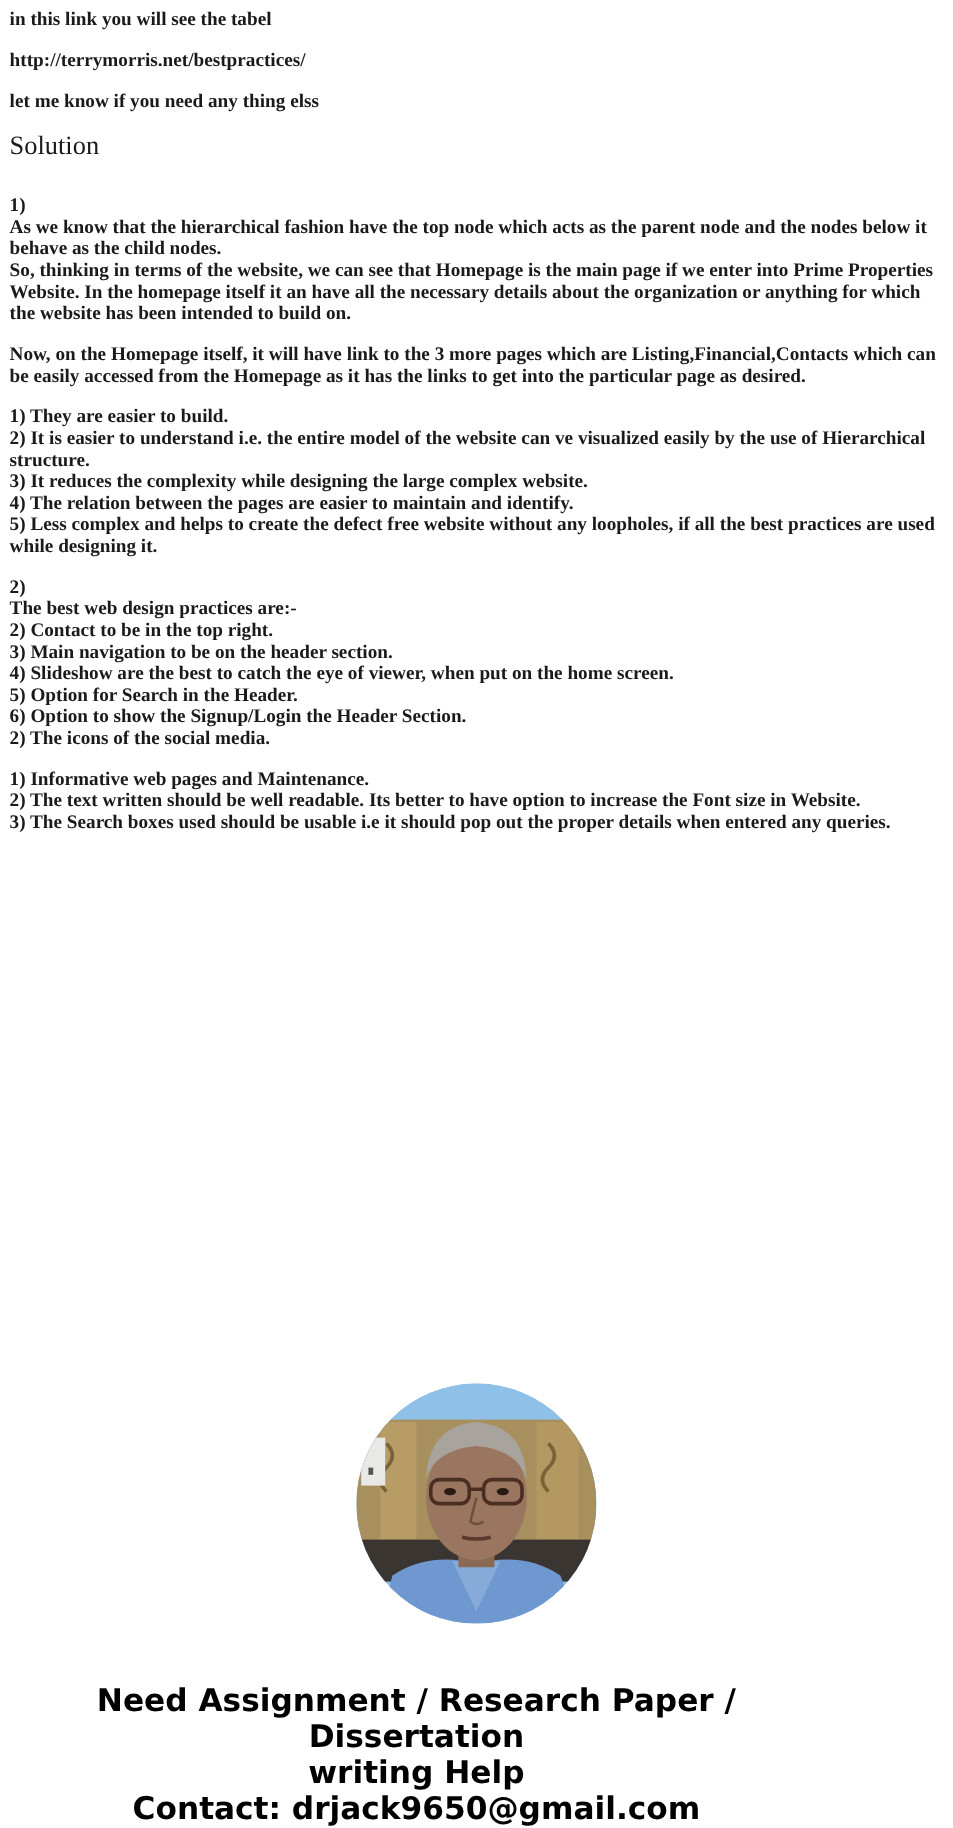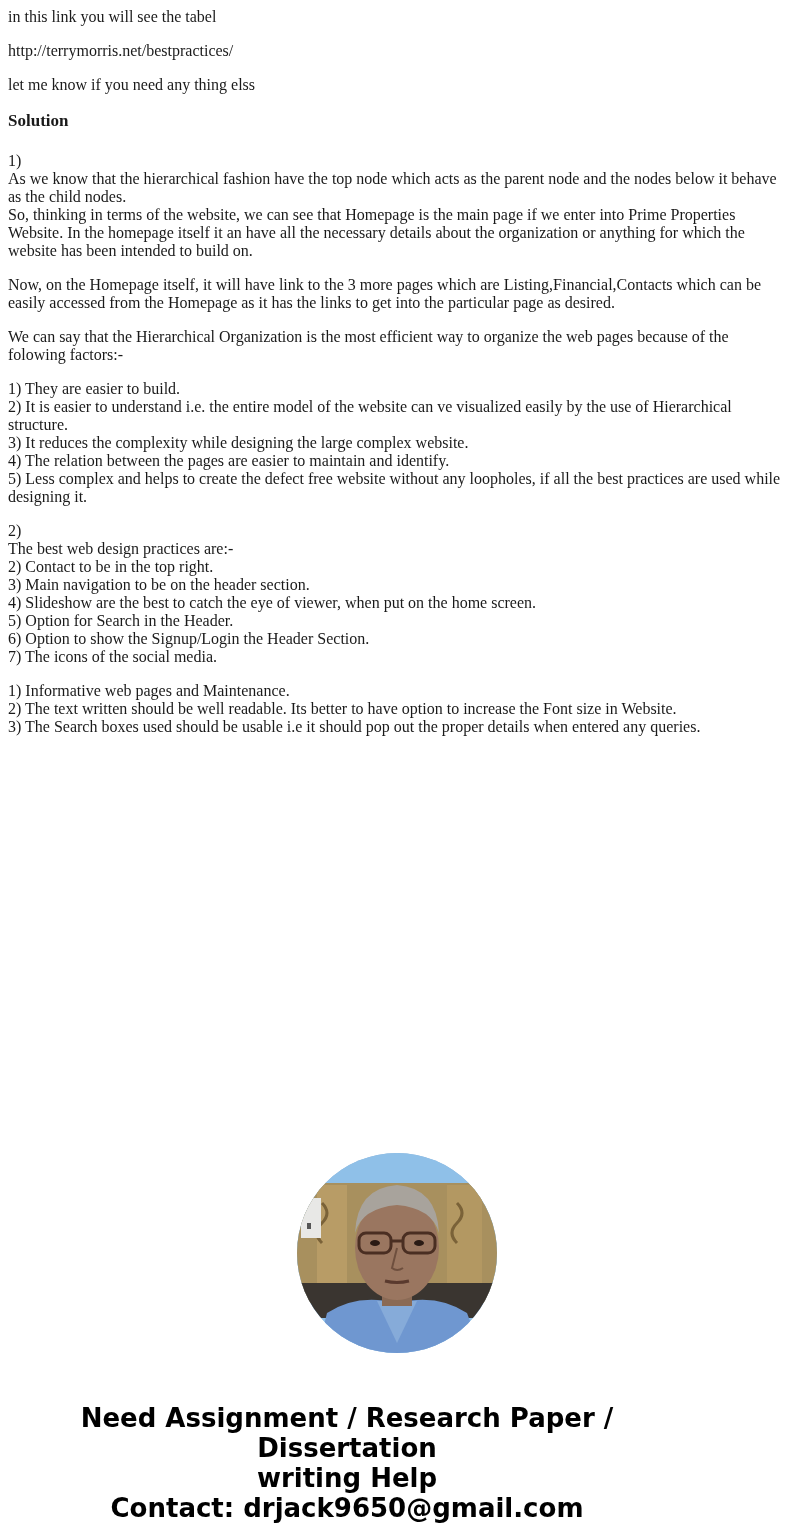--- a/index.html
+++ b/index.html
@@ -25,6 +25,7 @@
     }
     p {
       margin: 0 0 16px 0;
+      font-weight: bold;
     }
     h3 {
       font-size: 17px;

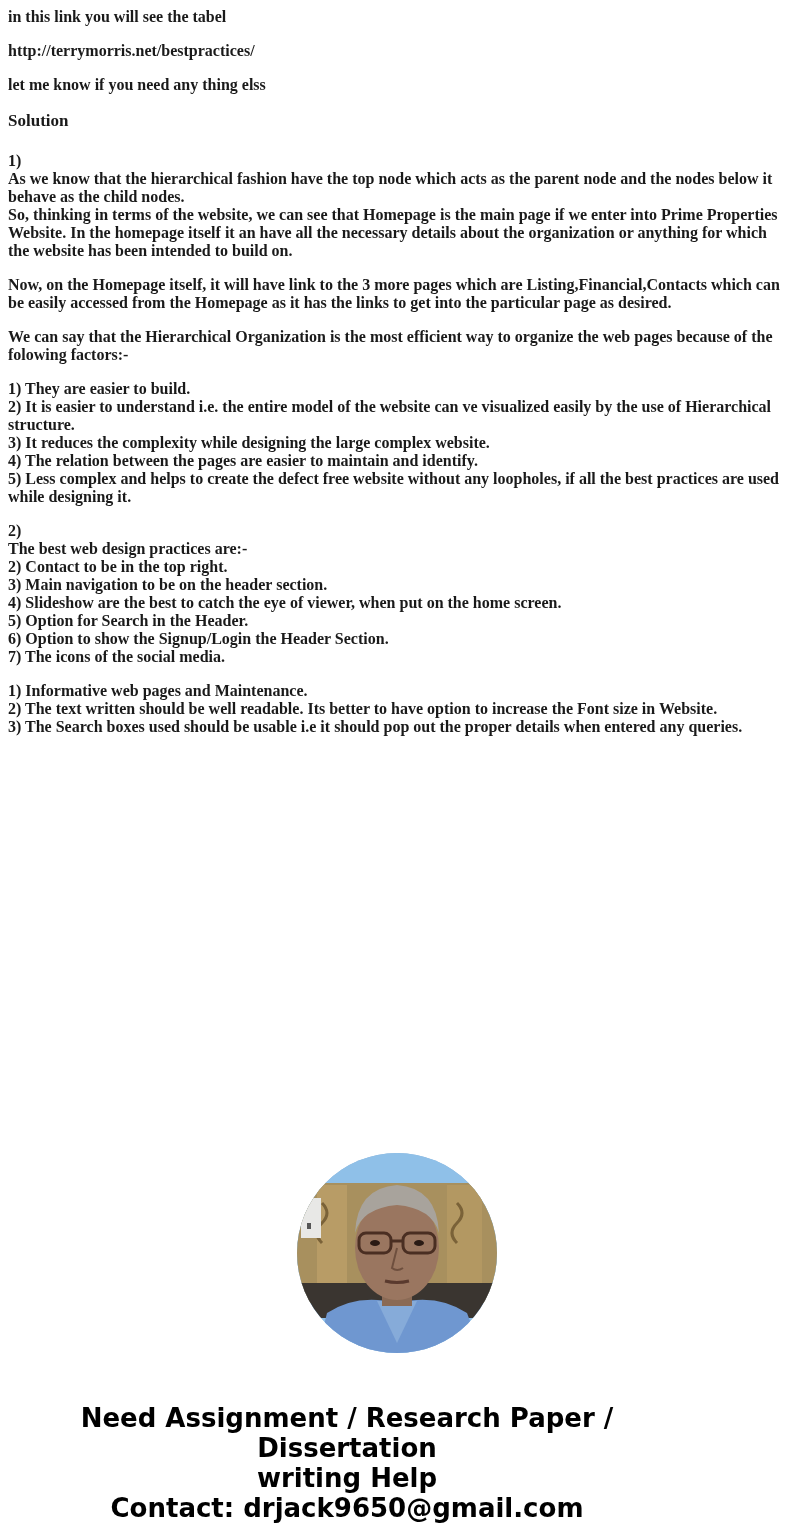--- a/index.html
+++ b/index.html
@@ -28,9 +28,9 @@
       font-weight: bold;
     }
     h3 {
-      font-size: 17px;
-      font-weight: bold;
-      margin: 0 0 20px 0;
+      font-size: 22px;
+      font-weight: normal;
+      margin: 0 0 31px 0;
       line-height: 22px;
     }
     .line {

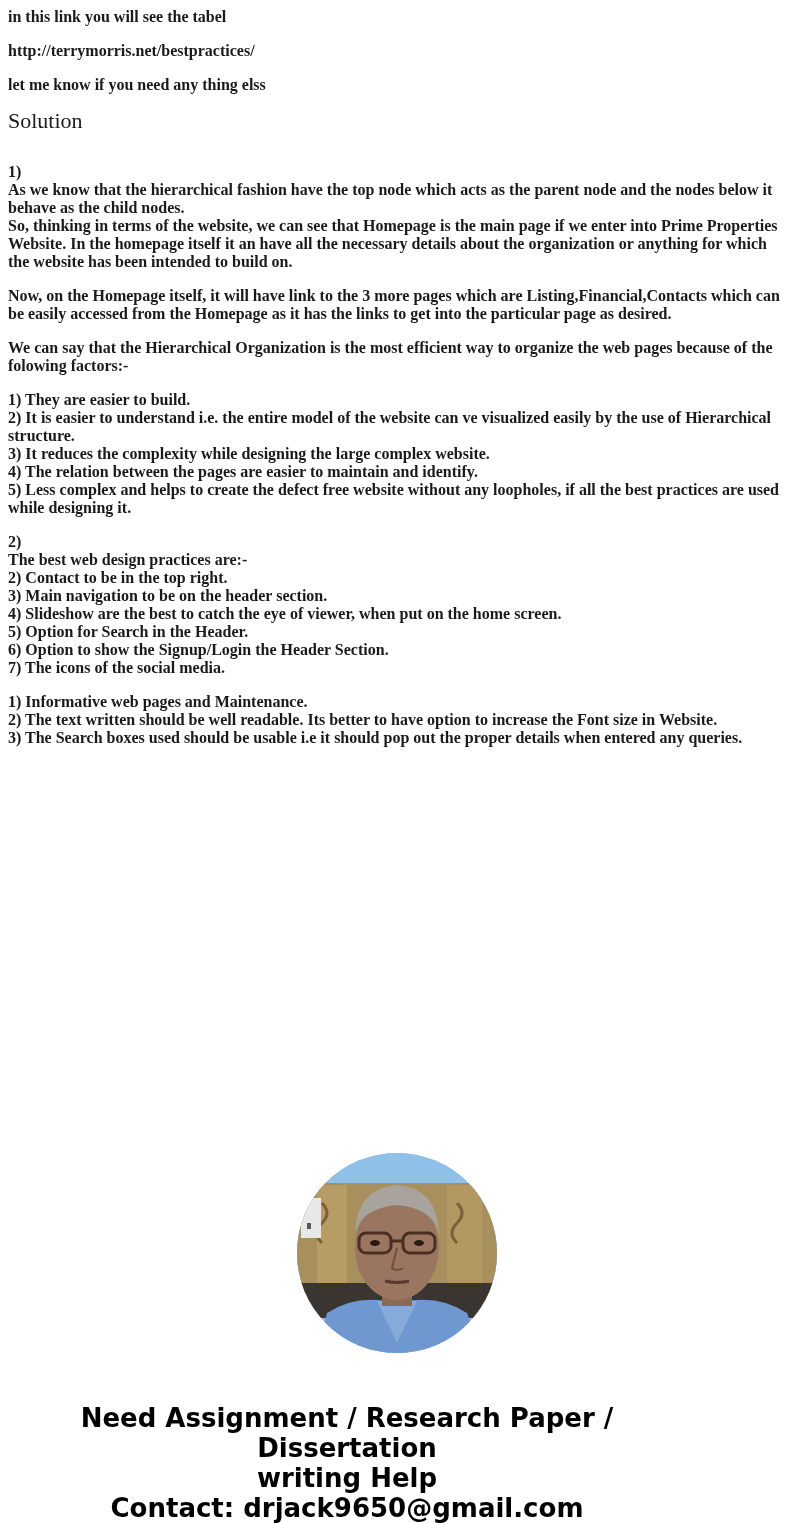--- a/index.html
+++ b/index.html
@@ -85,7 +85,6 @@
 
   <p>Now, on the Homepage itself, it will have link to the 3 more pages which are Listing,Financial,Contacts which can be easily accessed from the Homepage as it has the links to get into the particular page as desired.</p>
 
-  <p>We can say that the Hierarchical Organization is the most efficient way to organize the web pages because of the folowing factors:-</p>
 
   <p>
     <span class="line">1) They are easier to build.</span>

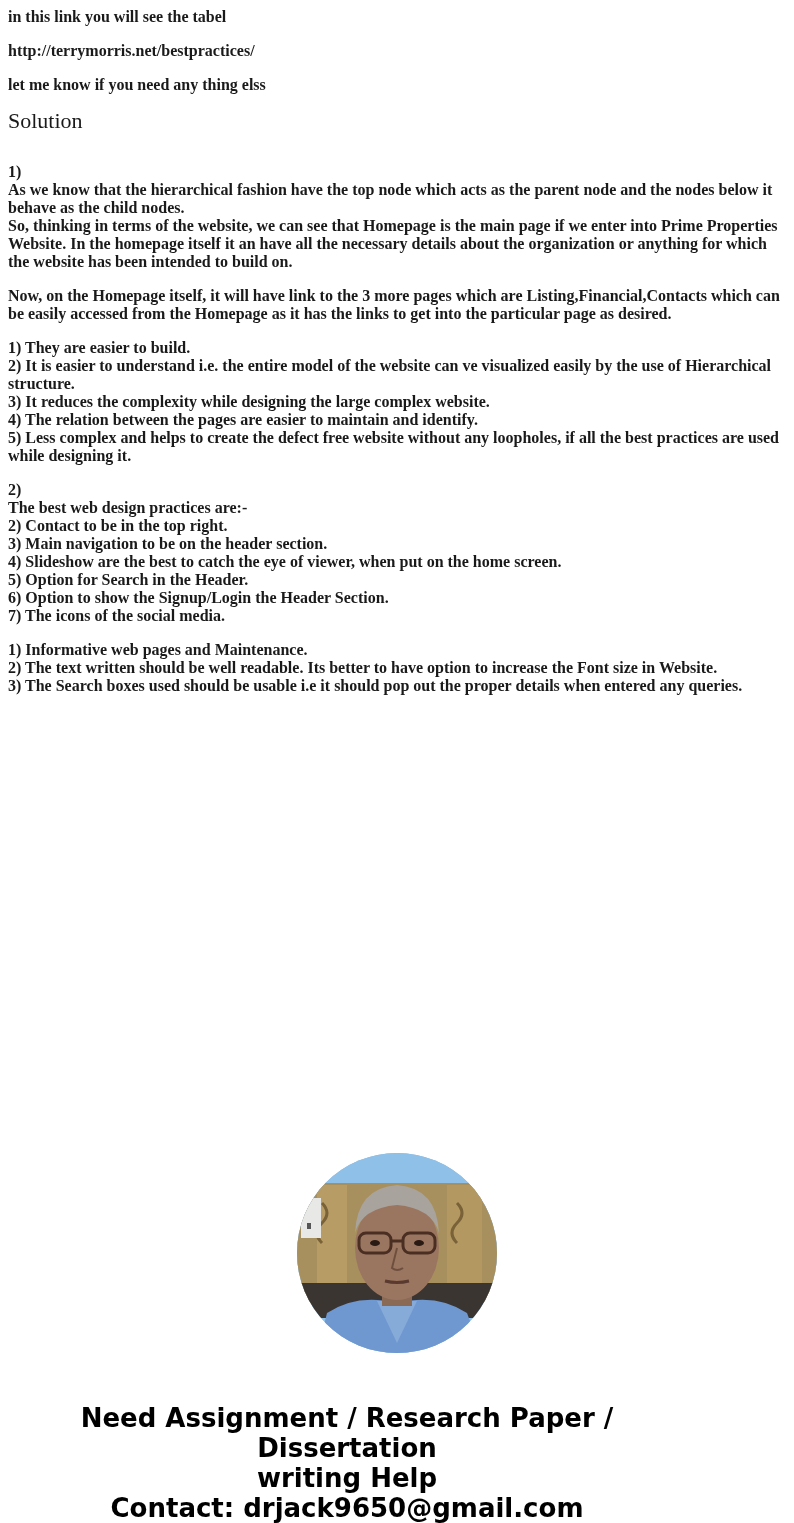--- a/index.html
+++ b/index.html
@@ -102,7 +102,7 @@
     <span class="line">4) Slideshow are the best to catch the eye of viewer, when put on the home screen.</span>
     <span class="line">5) Option for Search in the Header.</span>
     <span class="line">6) Option to show the Signup/Login the Header Section.</span>
-    <span class="line">7) The icons of the social media.</span>
+    <span class="line">2) The icons of the social media.</span>
   </p>
 
   <p>

